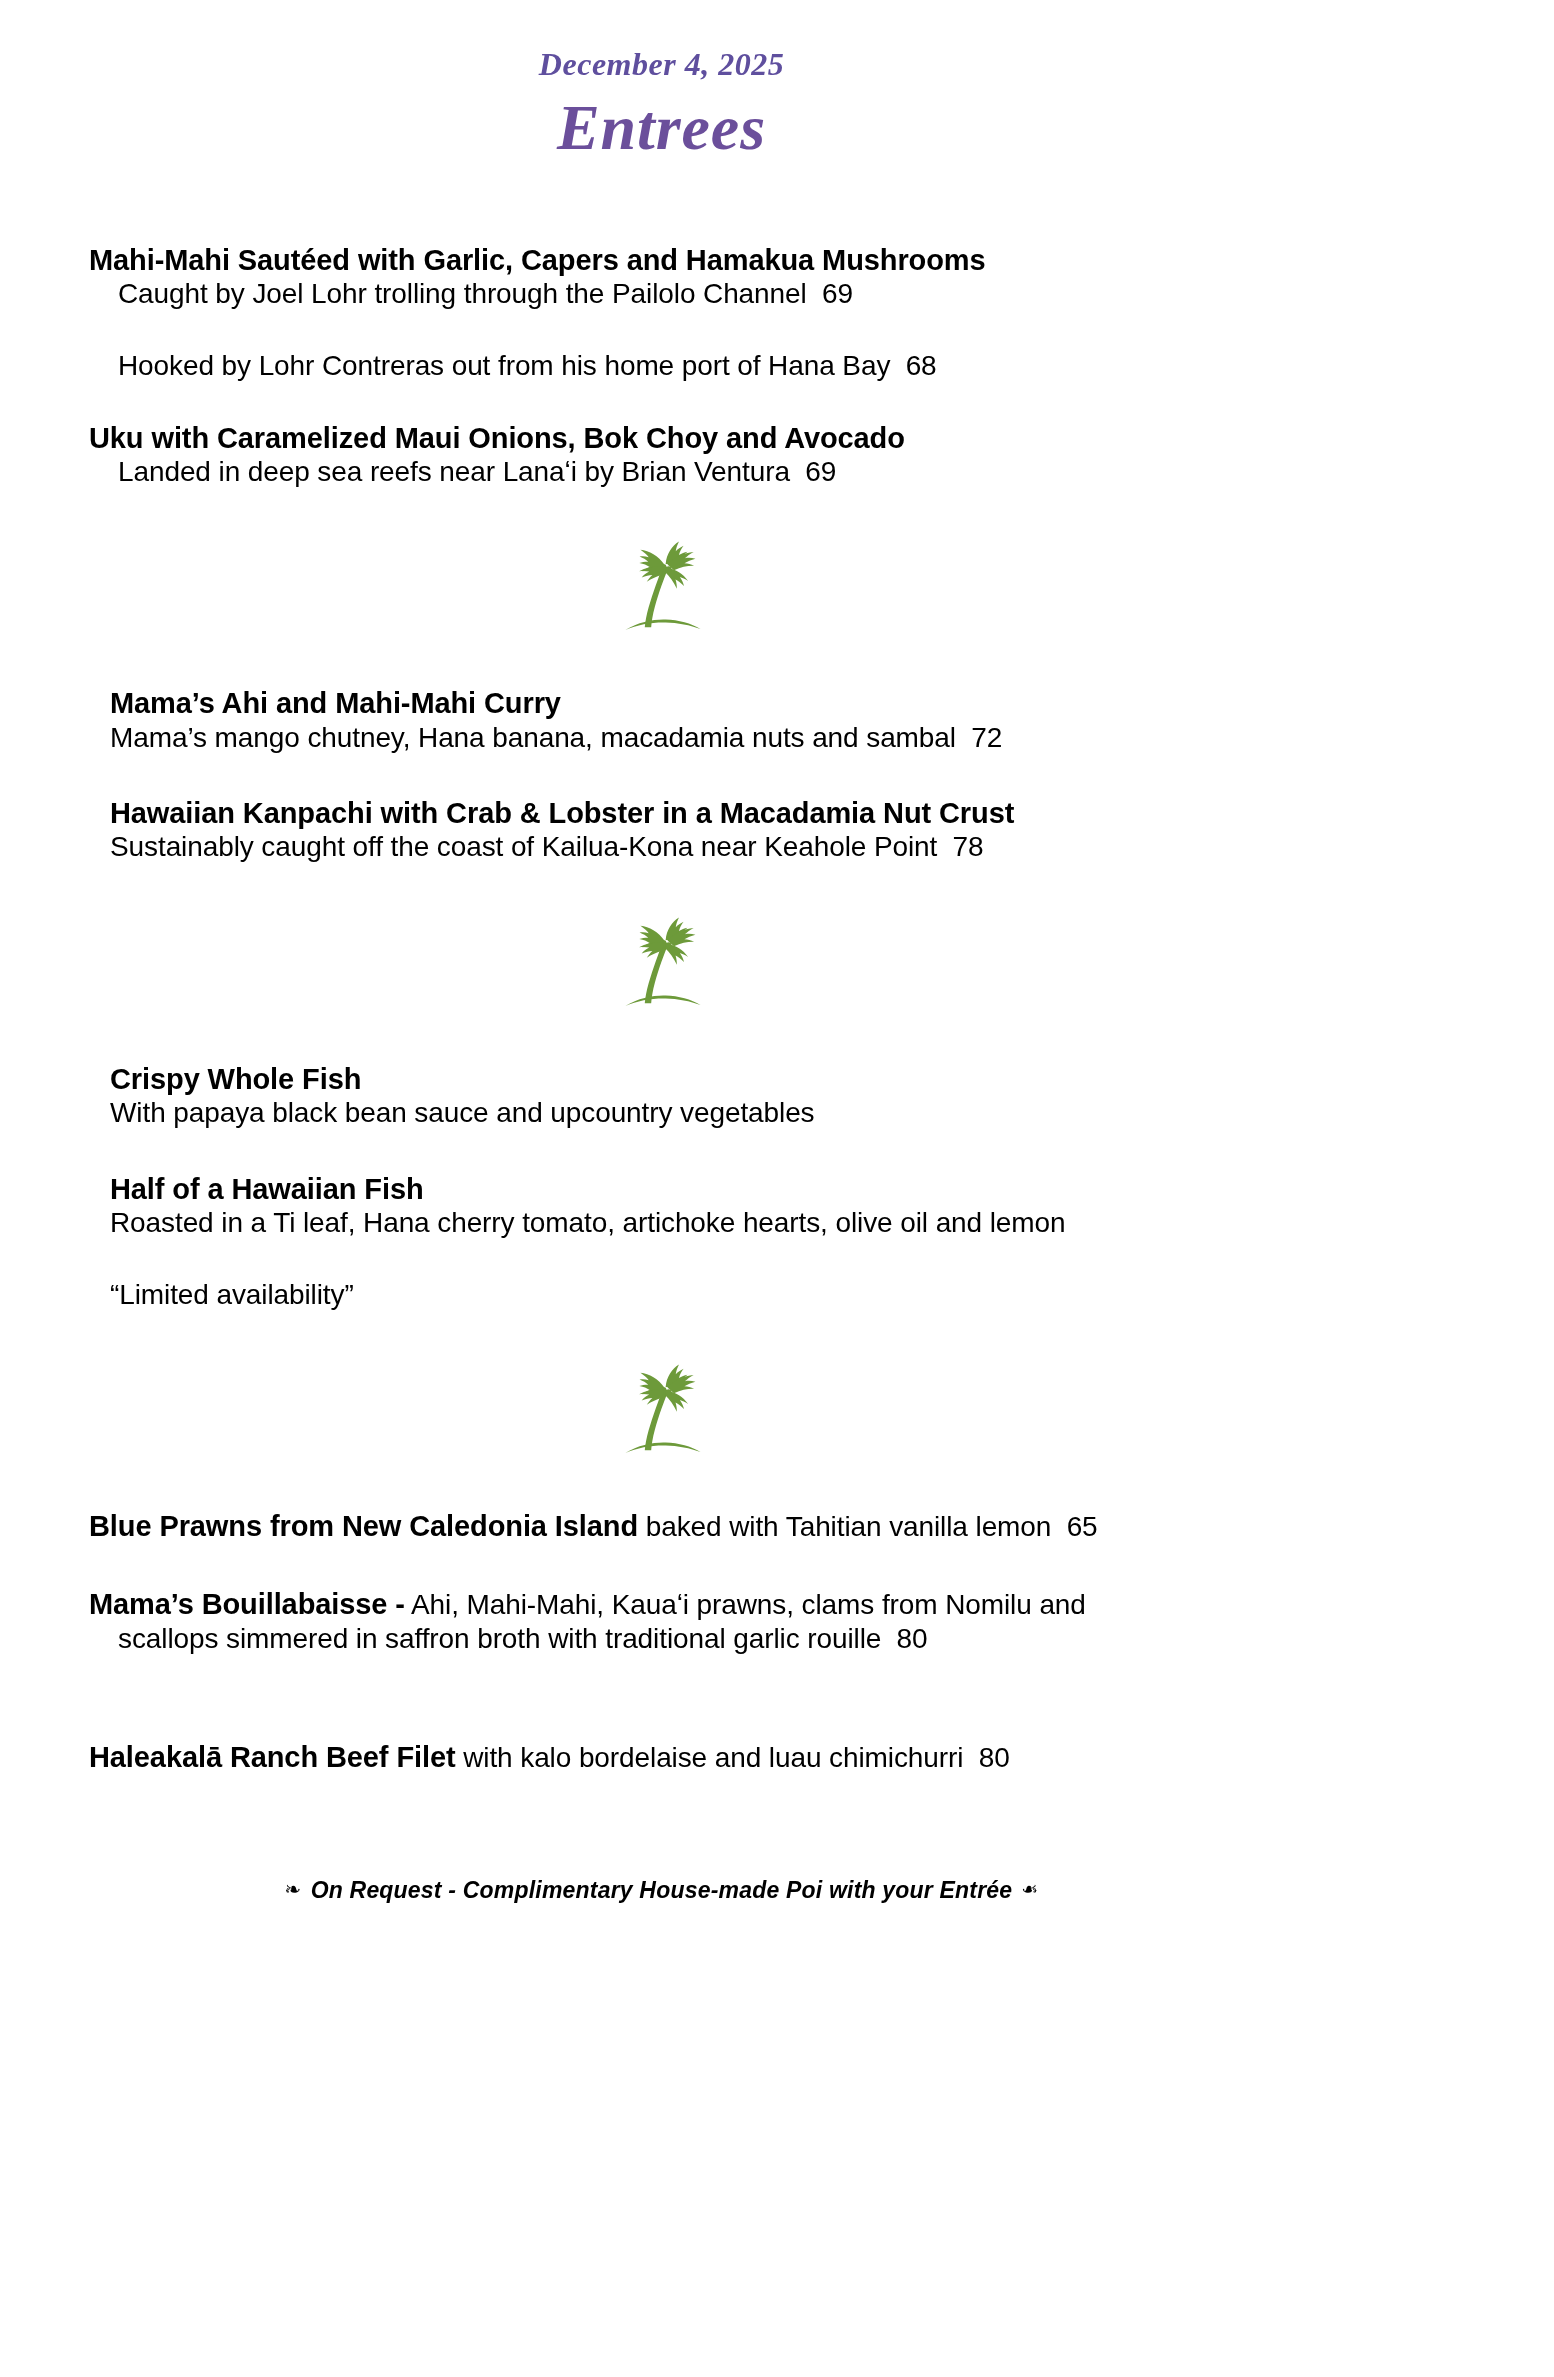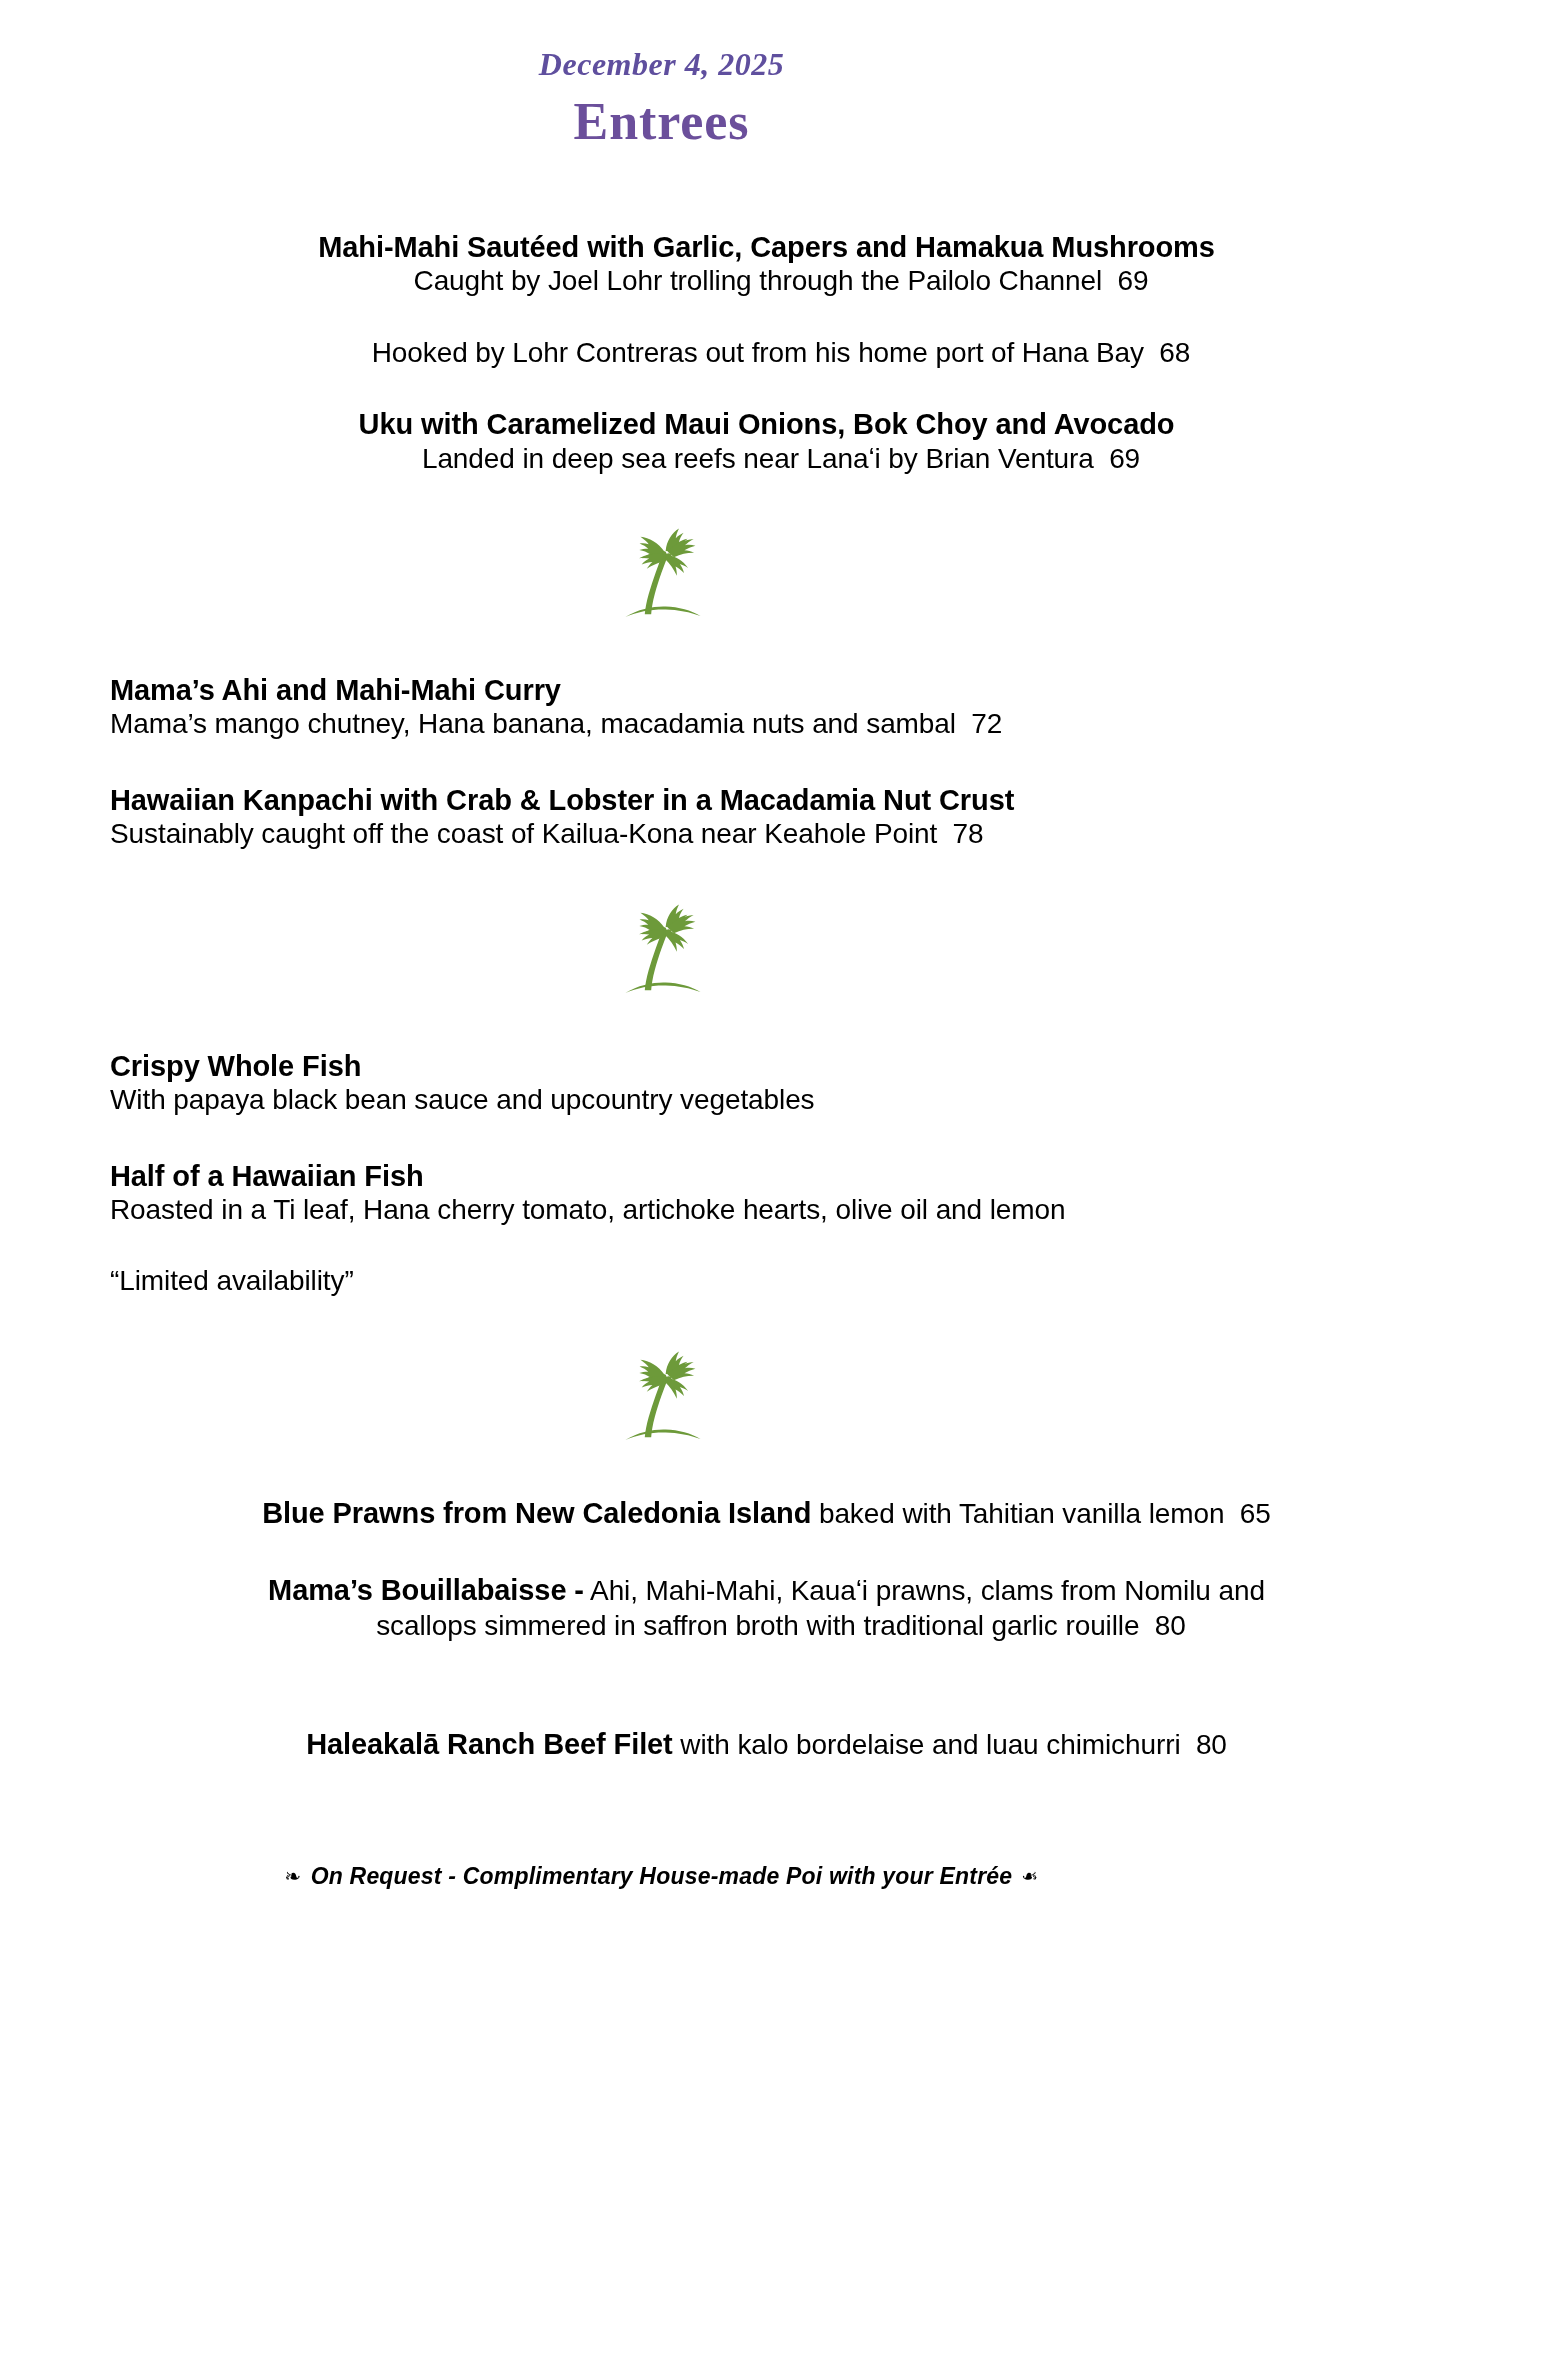--- a/index.html
+++ b/index.html
@@ -40,8 +40,9 @@
   }
   .menu-title {
     font-family: "Liberation Serif", "DejaVu Serif", serif;
-    font-weight: 700;
-    font-size: 52px;
+    font-style: italic;
+    font-weight: 700;
+    font-size: 64px;
     color: #6b4f9b;
     line-height: 1.1;
     margin-top: 12.8px;

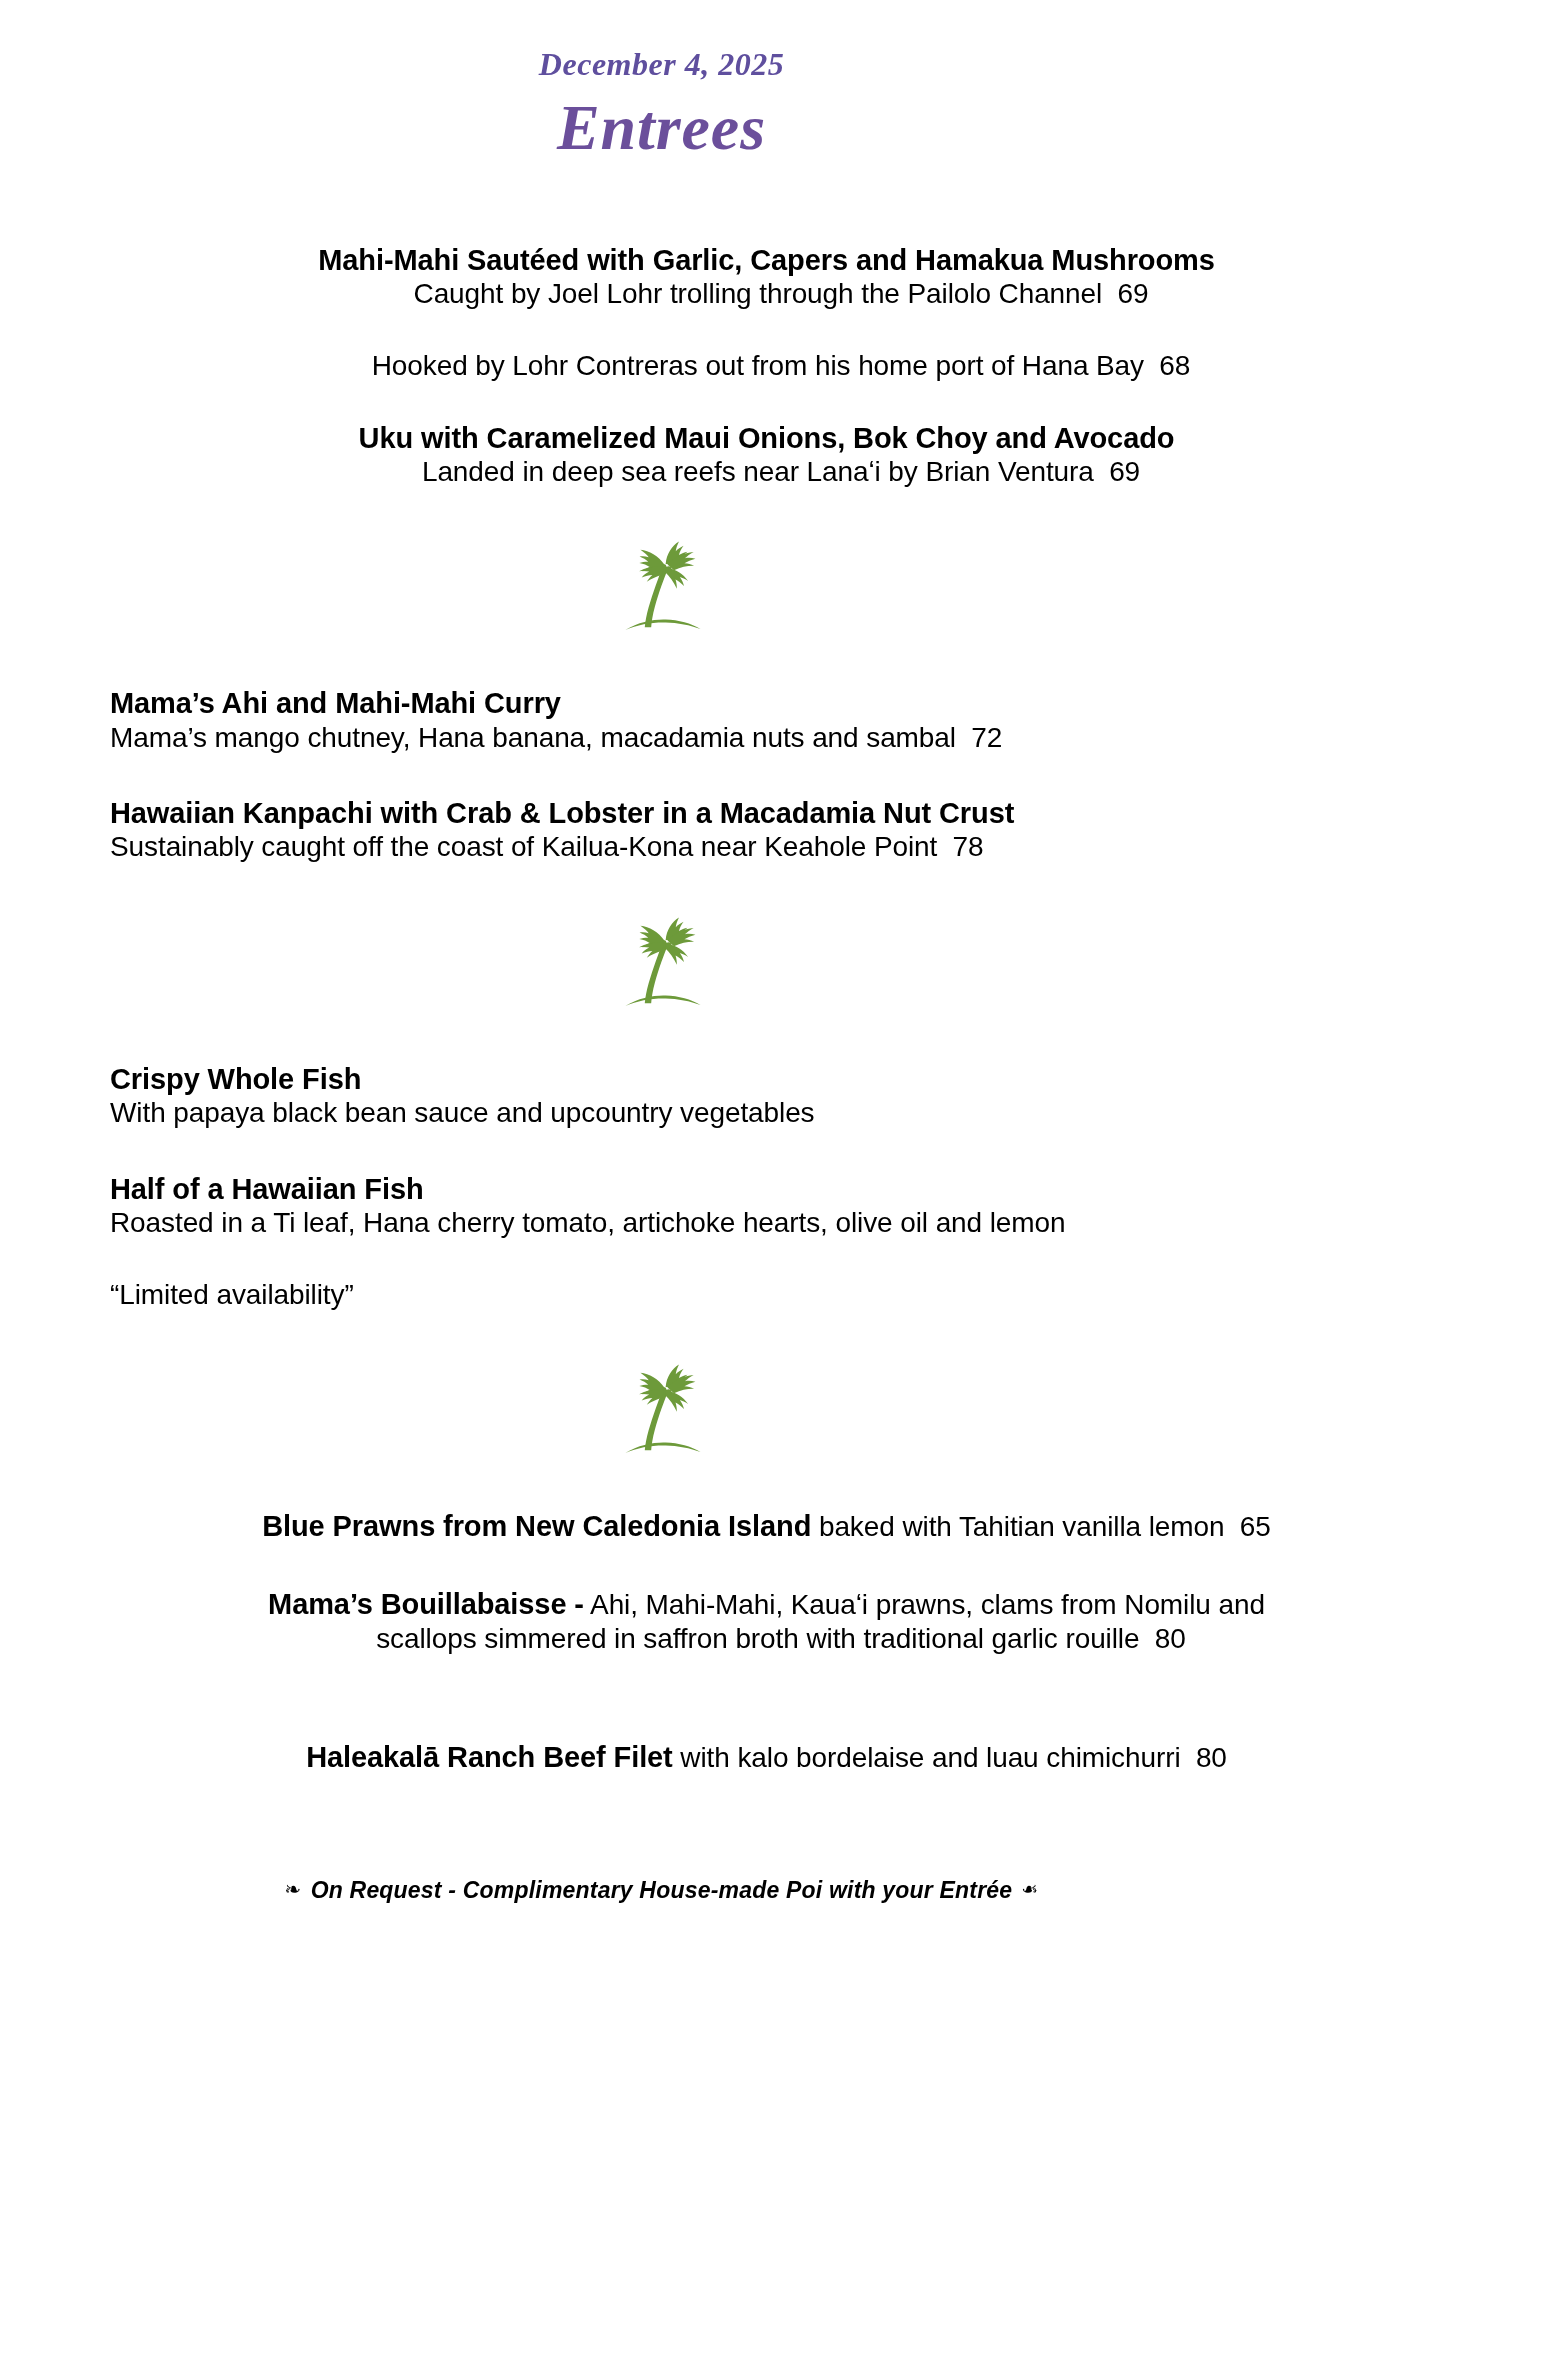--- a/index.html
+++ b/index.html
@@ -77,7 +77,7 @@
   .left-block {
     padding-left: 89px;
     padding-right: 110px;
-    text-align: center;
+    text-align: left;
   }
   .left-block .item-desc {
     padding-left: 29px;

